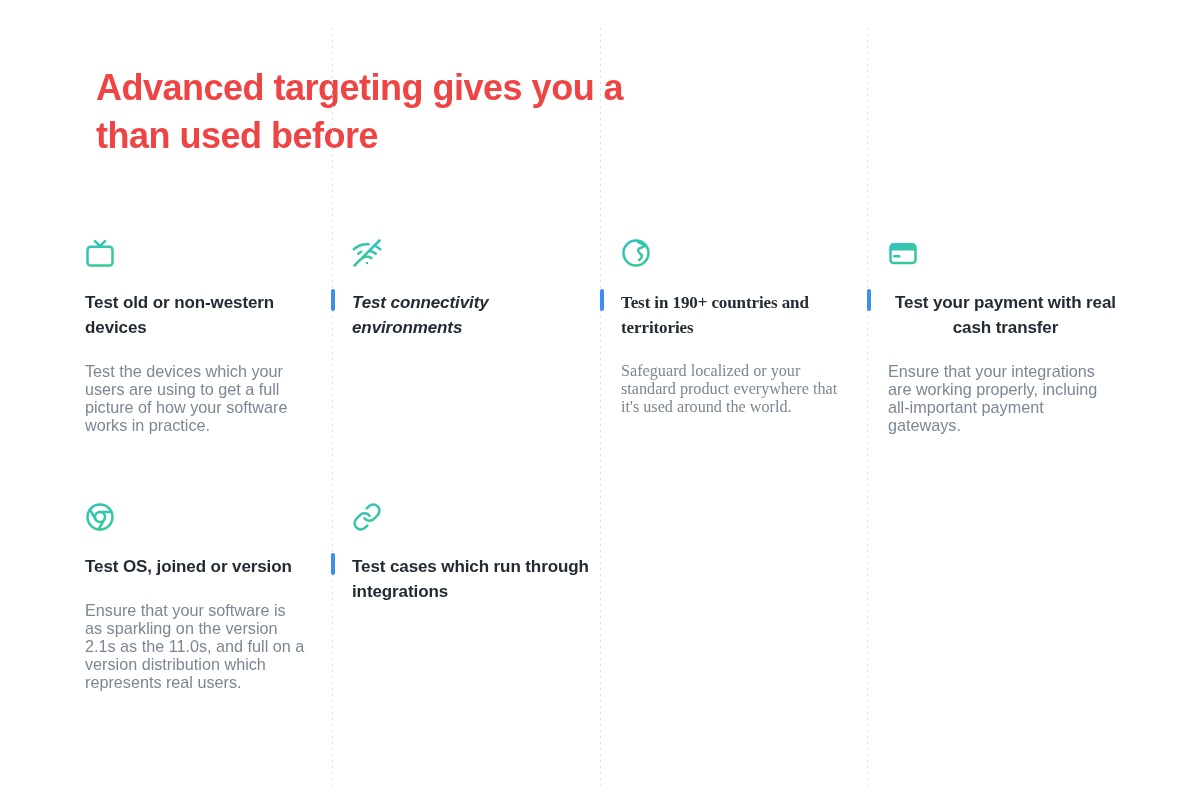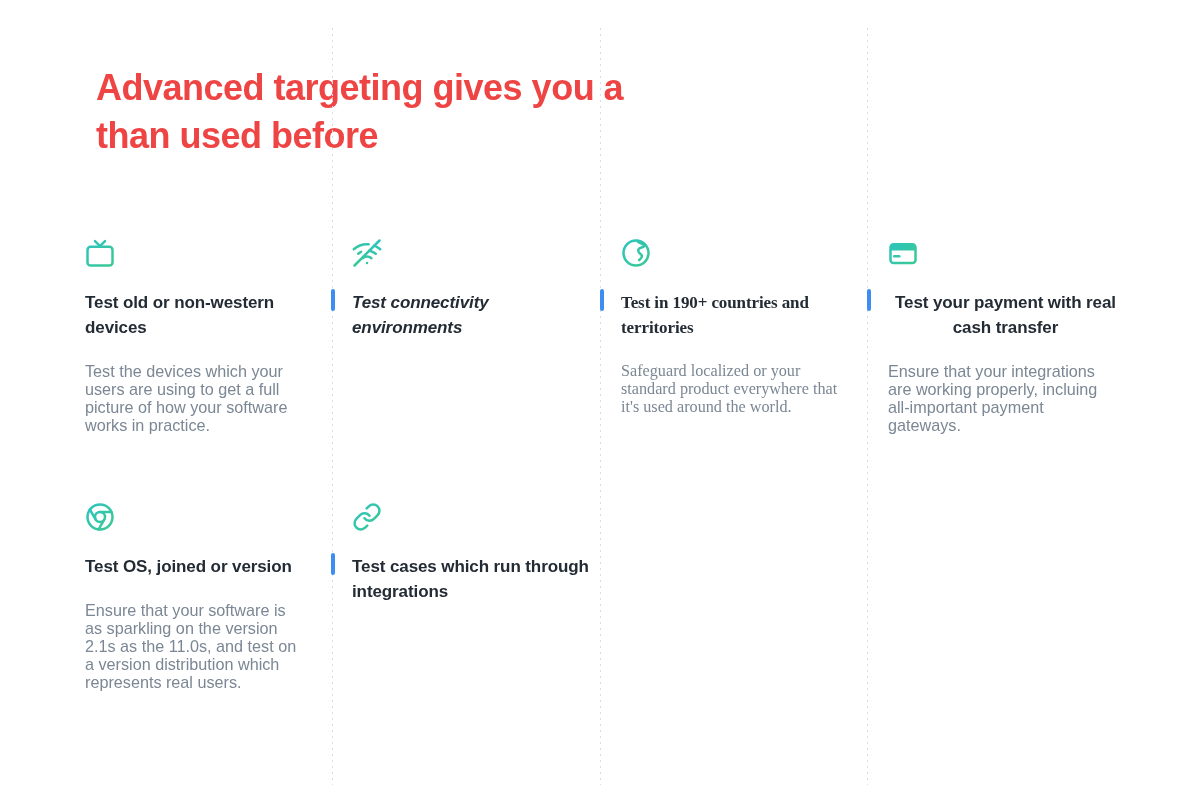--- a/index.html
+++ b/index.html
@@ -142,7 +142,7 @@
           </svg>
         </span>
     <h3 class="title">Test OS, joined or version</h3>
-    <p class="desc">Ensure that your software is as sparkling on the version 2.1s as the 11.0s, and test on a version distribution which represents real users.</p>
+    <p class="desc">Ensure that your software is as sparkling on the version 2.1s as the 11.0s, and full on a version distribution which represents real users.</p>
   </div>
 
   <div class="card has-marker">

